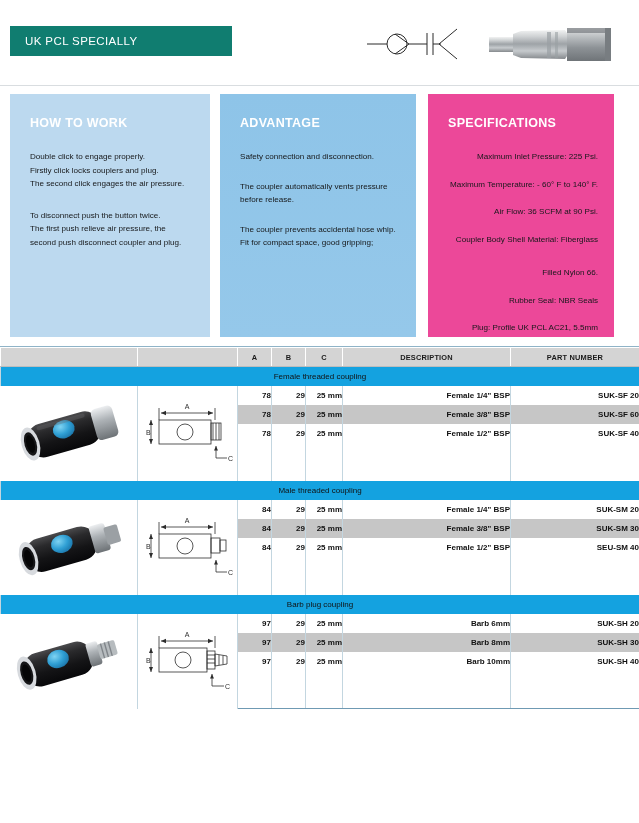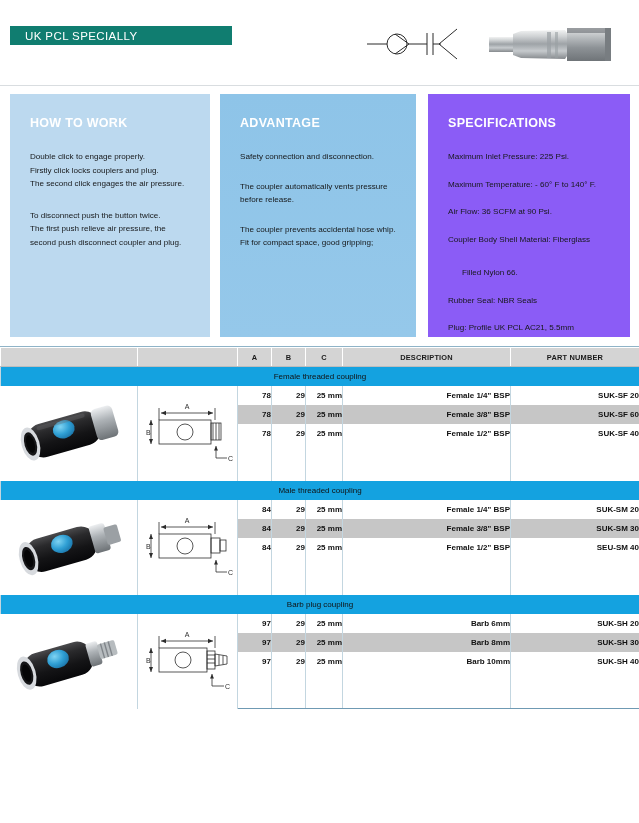--- a/index.html
+++ b/index.html
@@ -22,7 +22,7 @@
   .title-bar {
     position: absolute;
     left: 10px; top: 26px;
-    width: 222px; height: 19px;
+    width: 222px; height: 30px;
     background: #107d70;
     display: flex; align-items: center;
   }

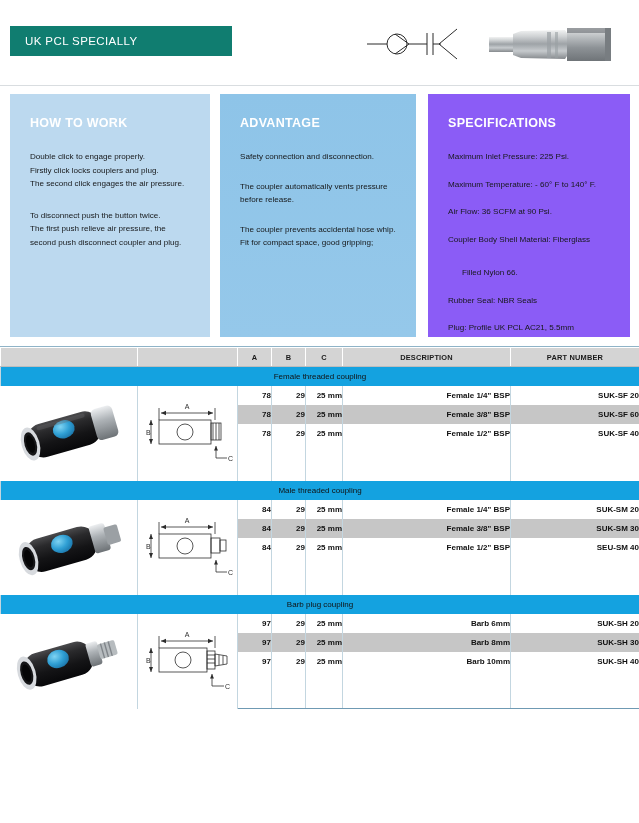--- a/index.html
+++ b/index.html
@@ -88,8 +88,8 @@
     background: linear-gradient(180deg, #8ec4e8 0%, #95c8ea 100%);
   }
   .panel-spec {
-    left: 428px; width: 202px;
-    background: #8b5cf6;
+    left: 428px; width: 186px;
+    background: #ec4899;
   }
   .panel-spec p { margin-bottom: 14px; }
 

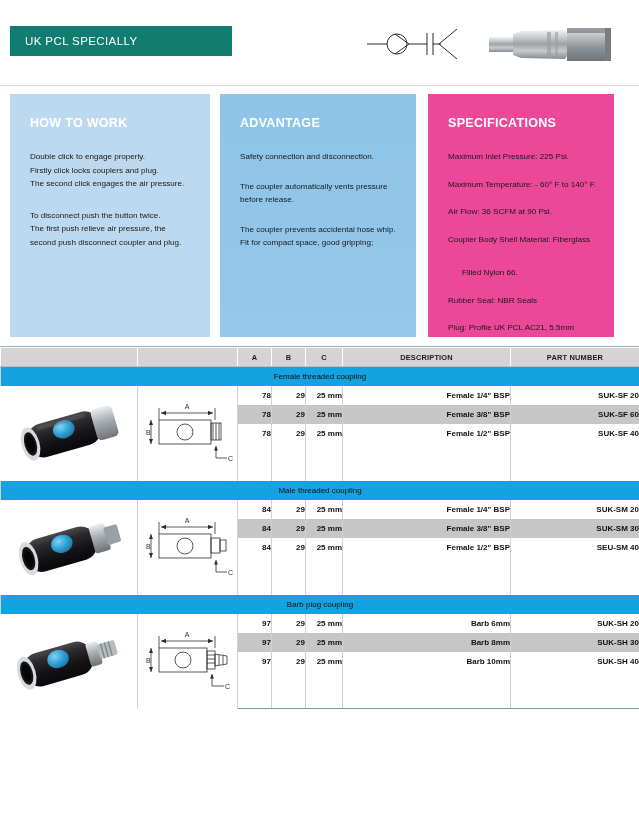--- a/index.html
+++ b/index.html
@@ -91,7 +91,7 @@
     left: 428px; width: 186px;
     background: #ec4899;
   }
-  .panel-spec p { margin-bottom: 14px; }
+  .panel-spec p { margin-bottom: 14px; text-align: right; }
 
   
   .table-wrap {

